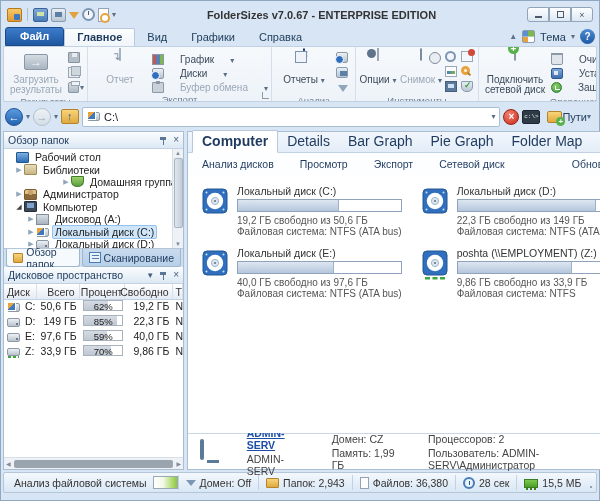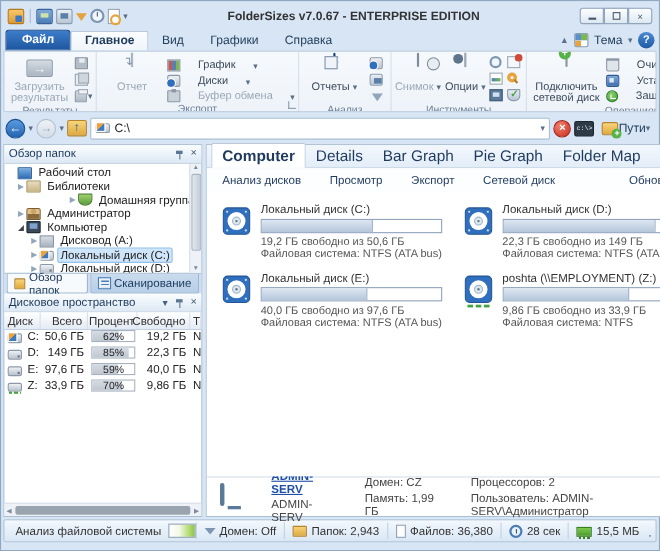--- a/index.html
+++ b/index.html
@@ -360,13 +360,13 @@
 
     <div class="rgroup">
       <div class="gbody">
+        <div class="bigbtn" style="width:38px;">
+          <span class="bicon"><span class="ic-winopt"></span></span>
+          <span><span>Опции</span> <span class="caret">▾</span></span>
+        </div>
         <div class="bigbtn dis" style="width:42px;">
           <span class="bicon"><span class="ic-camera"></span></span>
           <span><span>Снимок</span> <span class="caret">▾</span></span>
-        </div>
-        <div class="bigbtn" style="width:38px;">
-          <span class="bicon"><span class="ic-winopt"></span></span>
-          <span><span>Опции</span> <span class="caret">▾</span></span>
         </div>
         <div class="tool-grid">
           <span class="ti ti-clock"></span>

